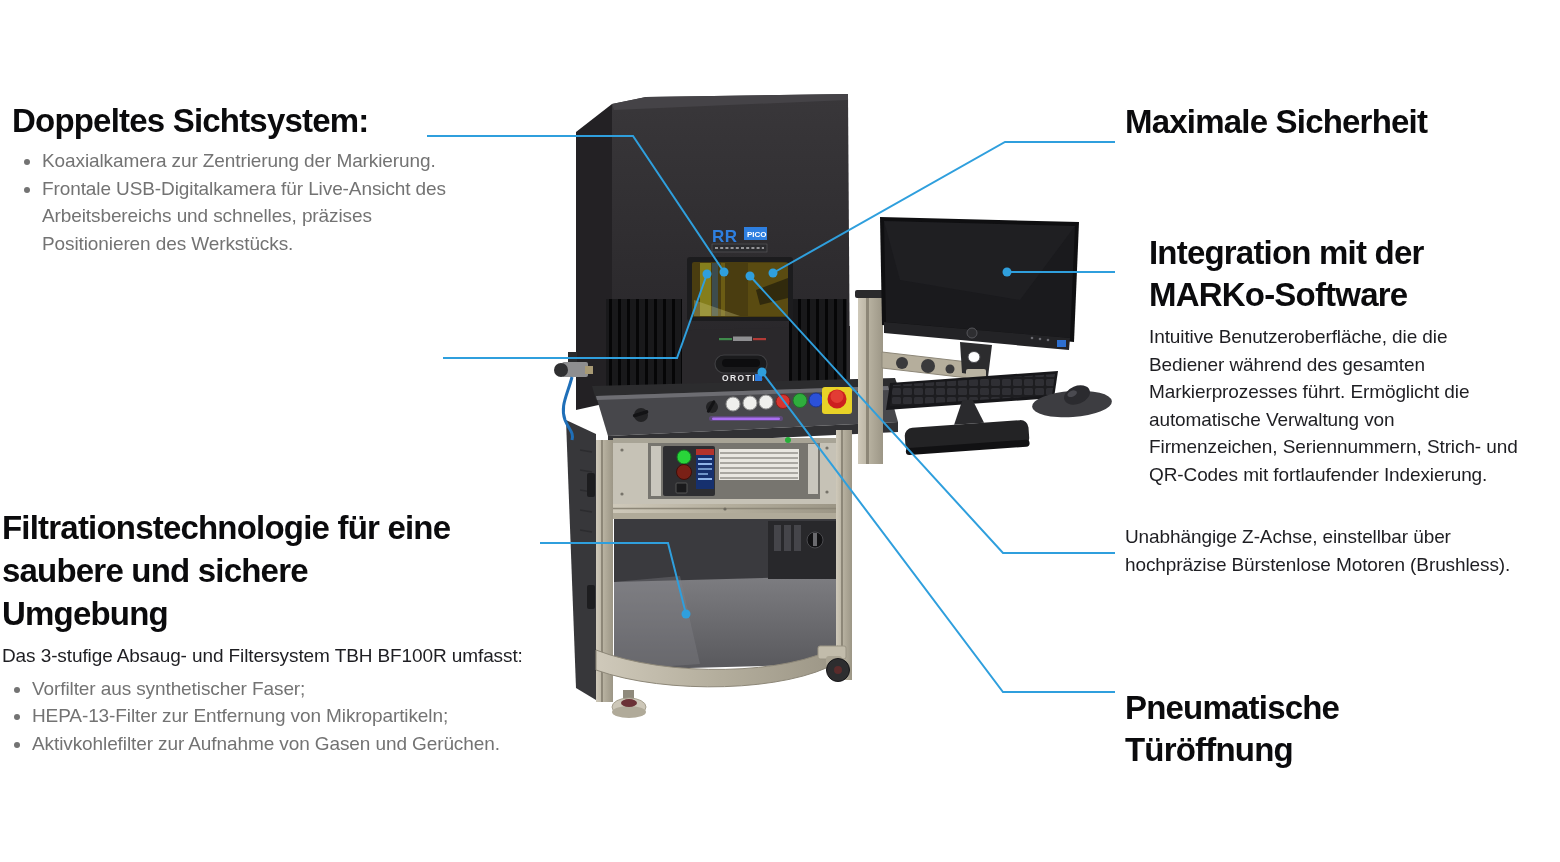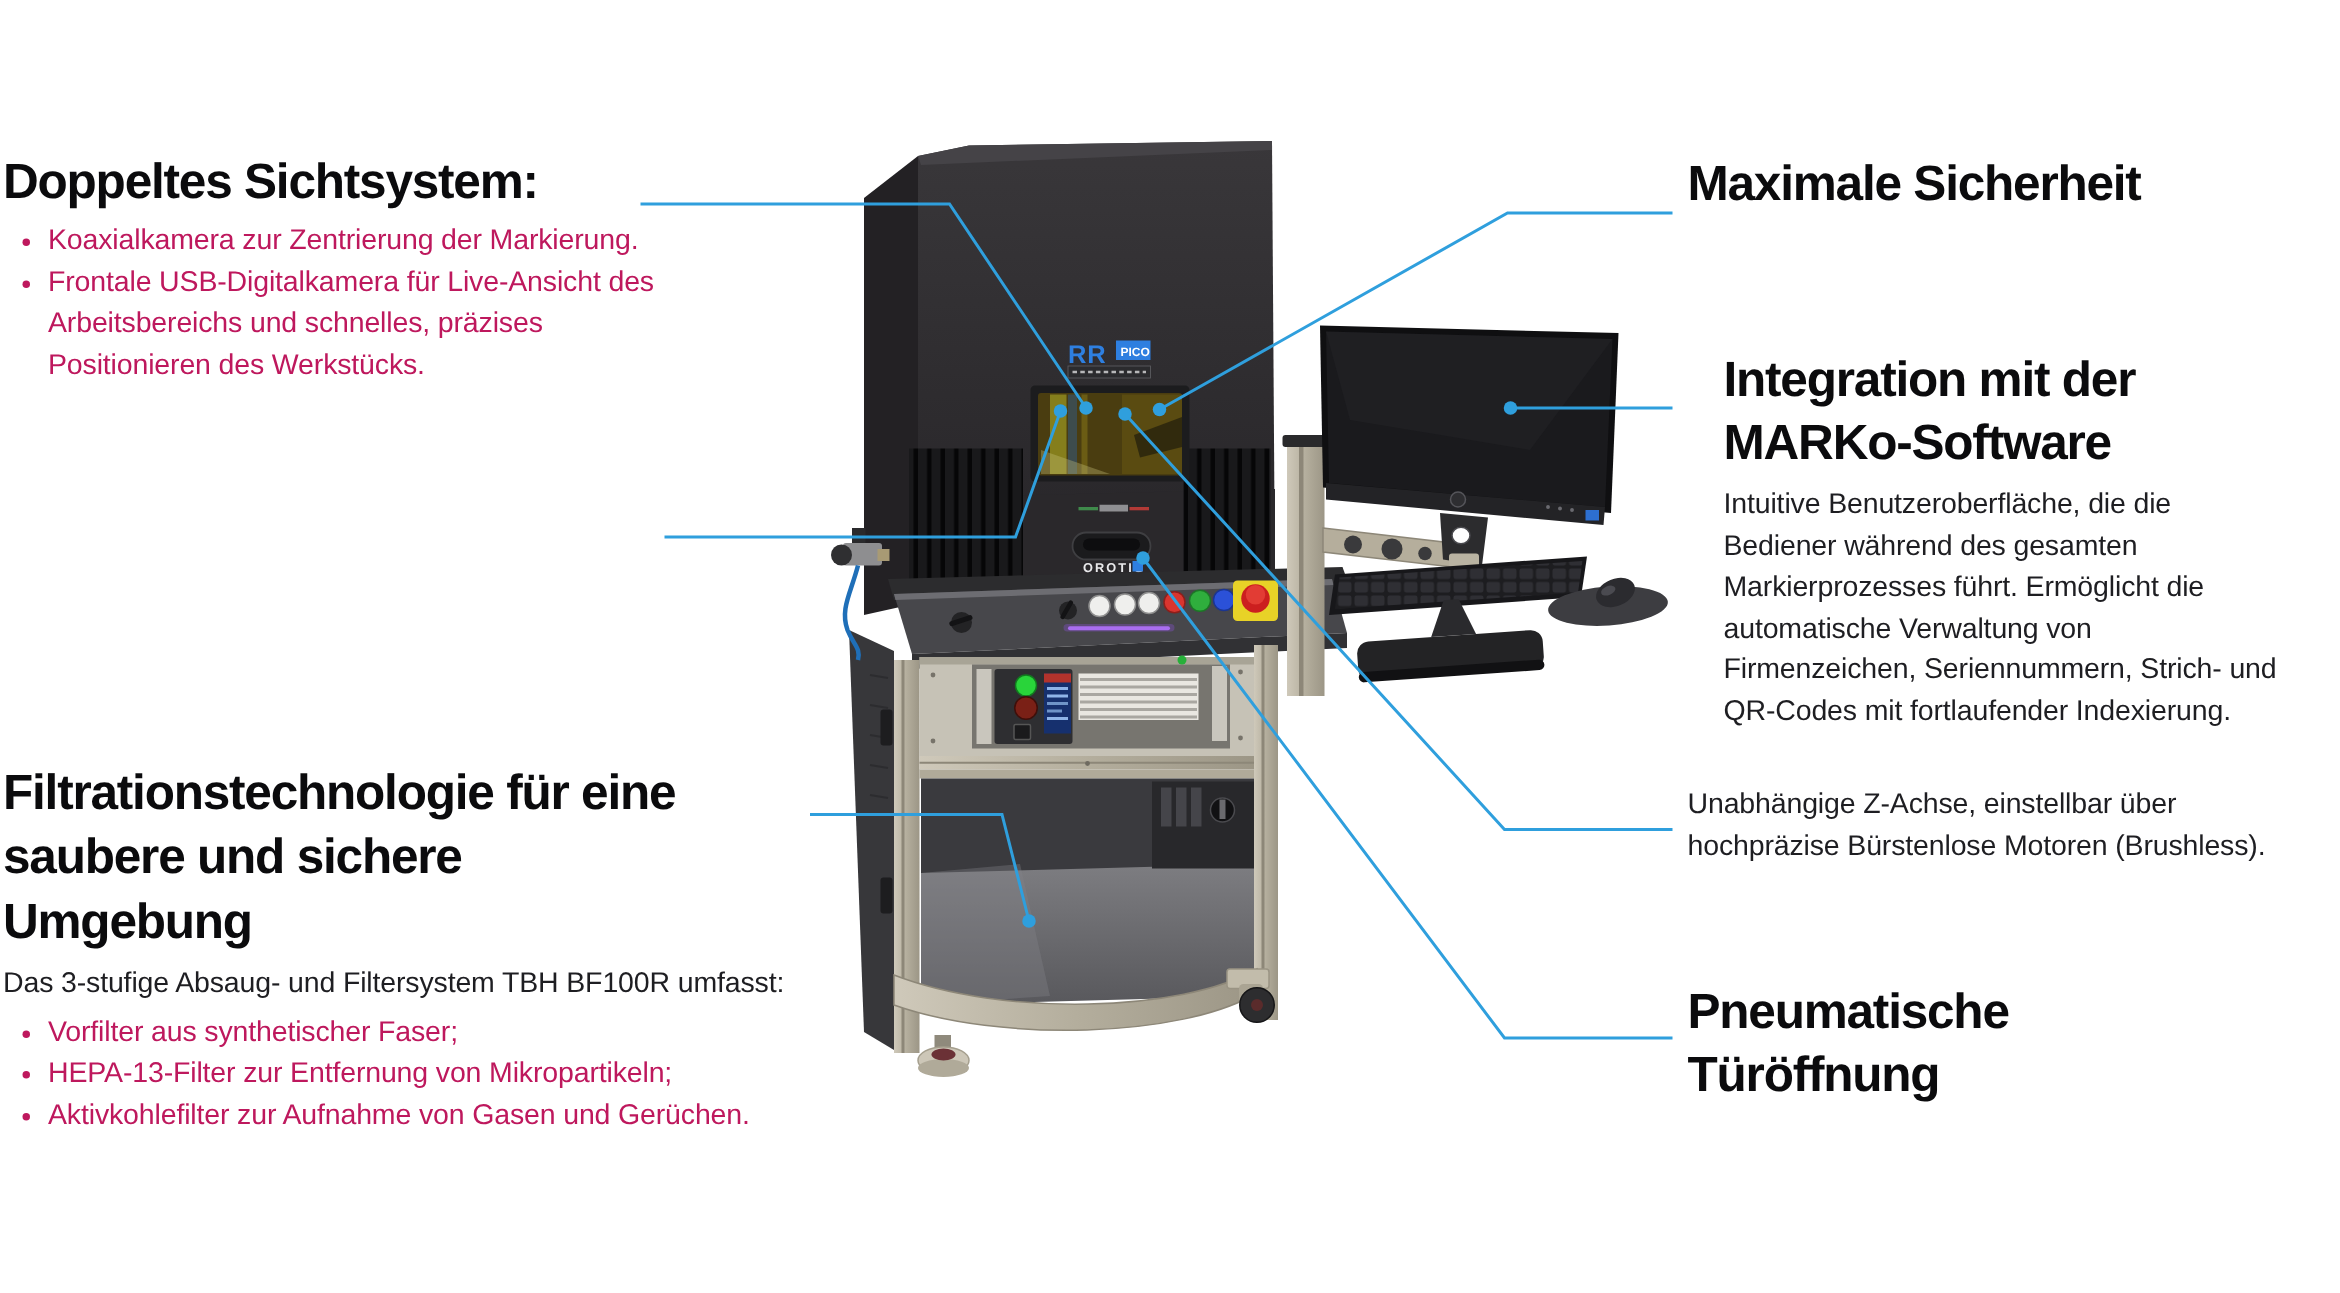--- a/index.html
+++ b/index.html
@@ -16,7 +16,7 @@
   }
   .feature ul{margin:5px 0 0;padding-left:30px;}
   .feature li{font-size:19px;line-height:27.5px;letter-spacing:-0.1px;white-space:pre-line;margin:0;color:#be185d;}
-  #b1{left:2px;top:100px;width:520px;}
+  #b1{left:12px;top:100px;width:520px;}
   #b2{left:2px;top:323px;width:520px;}
   #b3{left:2px;top:506px;width:610px;}
   #b3 h2{line-height:43px;}

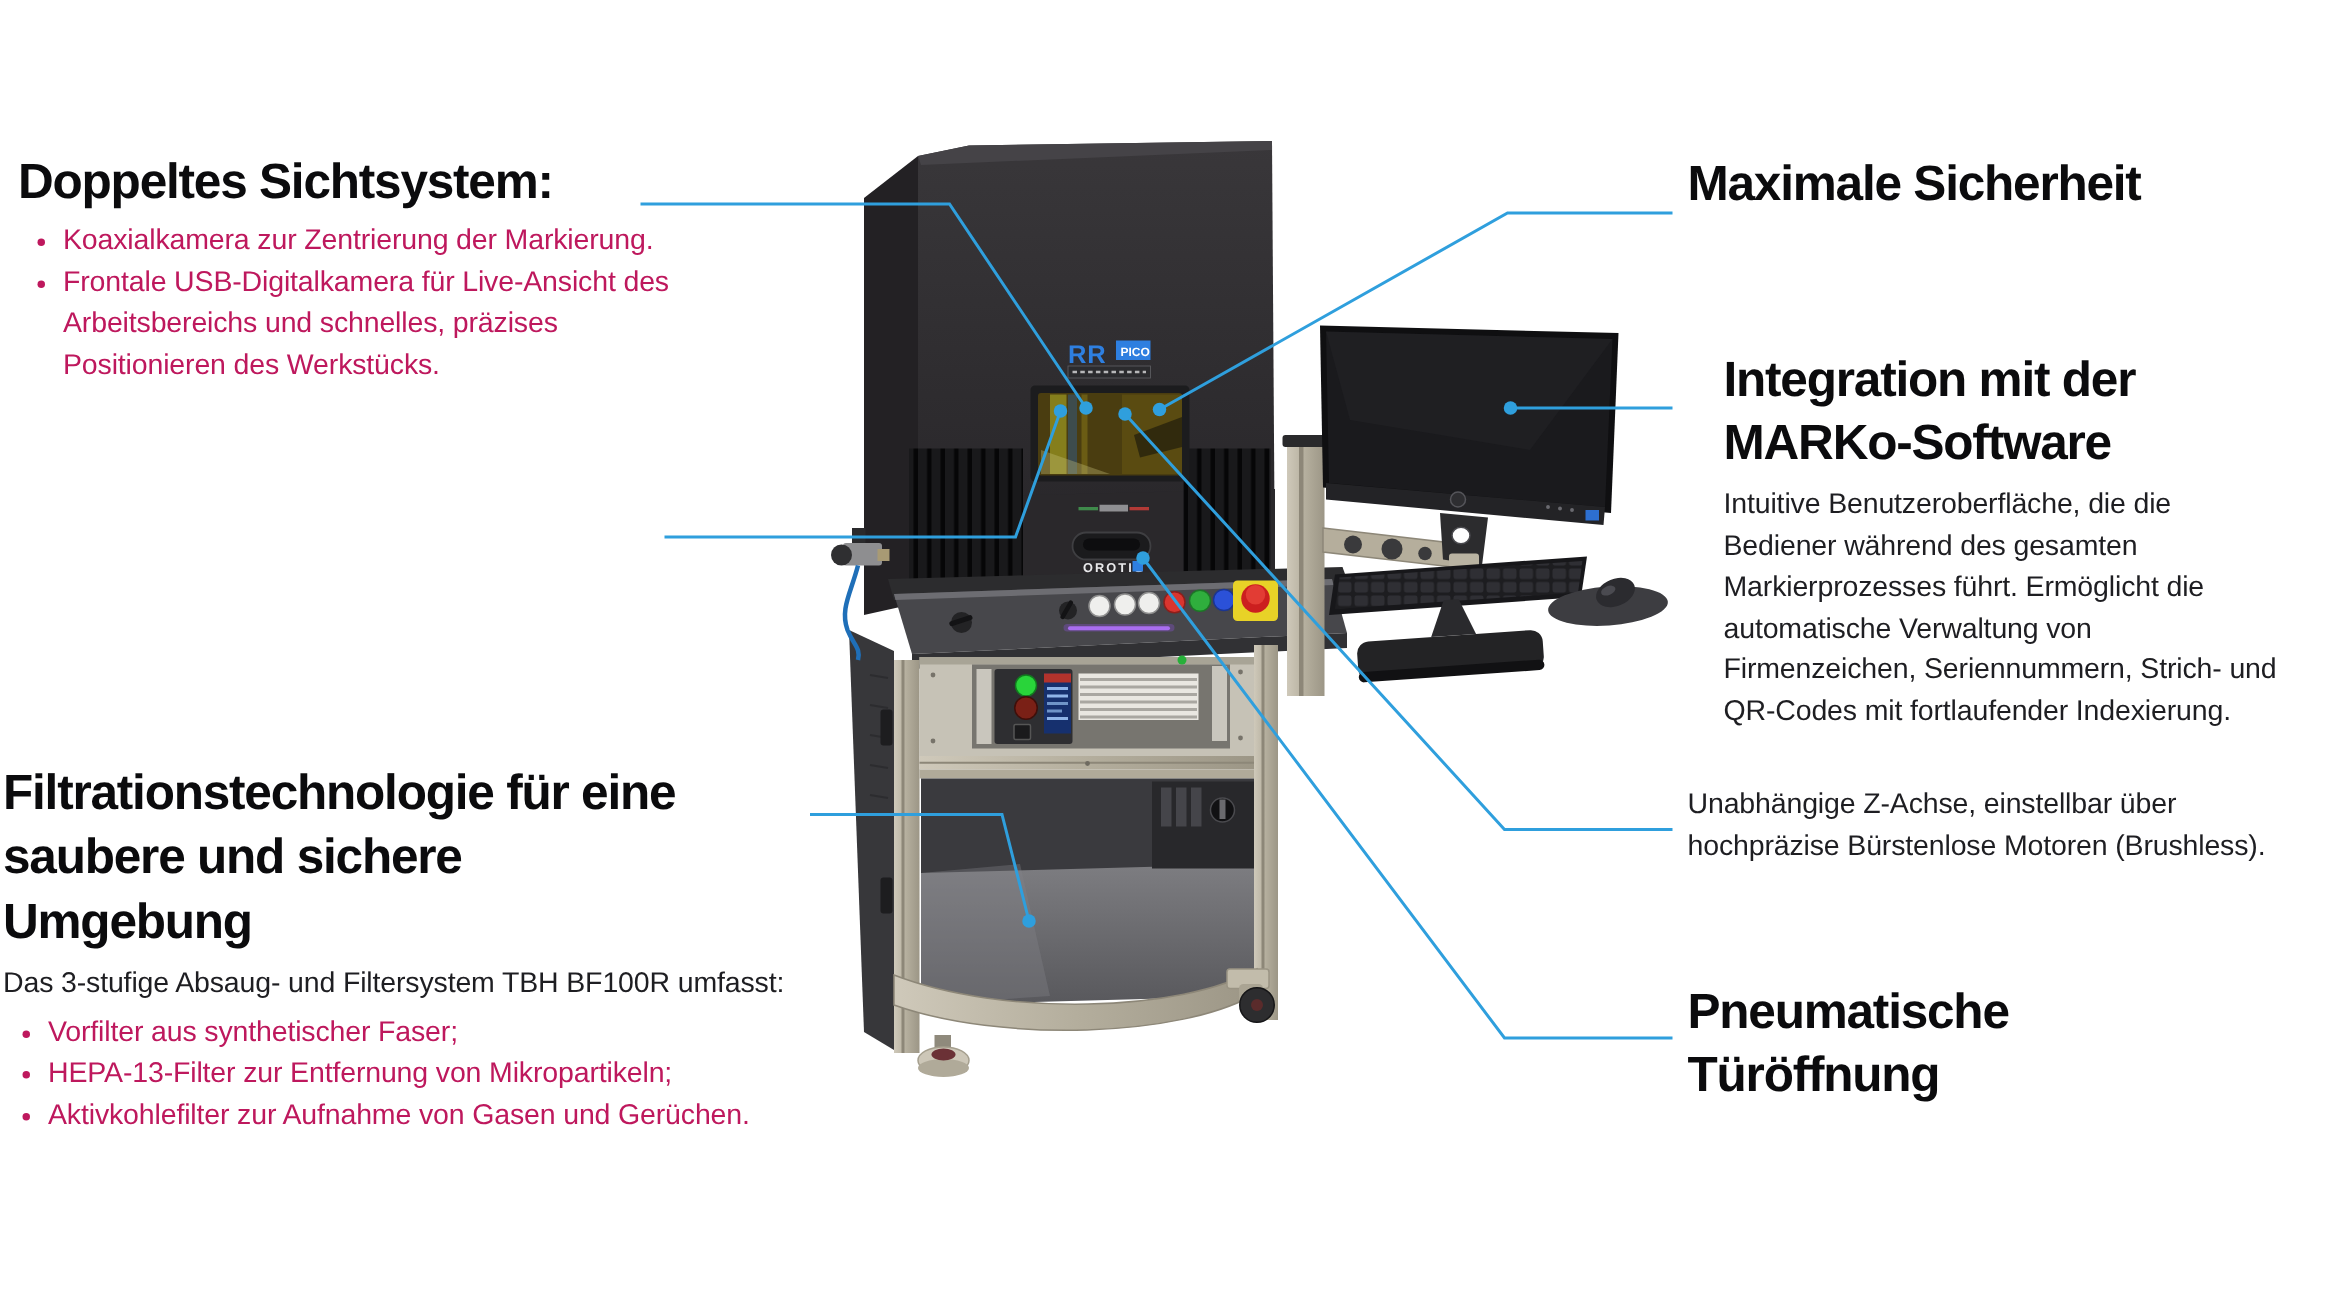--- a/index.html
+++ b/index.html
@@ -15,7 +15,7 @@
     white-space:pre-line;color:#1e1e22;
   }
   .feature ul{margin:5px 0 0;padding-left:30px;}
-  .feature li{font-size:19px;line-height:27.5px;letter-spacing:-0.1px;white-space:pre-line;margin:0;color:#be185d;}
+  .feature li{font-size:19px;line-height:27.5px;letter-spacing:-0.1px;white-space:pre-line;margin:0;color:#737373;}
   #b1{left:12px;top:100px;width:520px;}
   #b2{left:2px;top:323px;width:520px;}
   #b3{left:2px;top:506px;width:610px;}

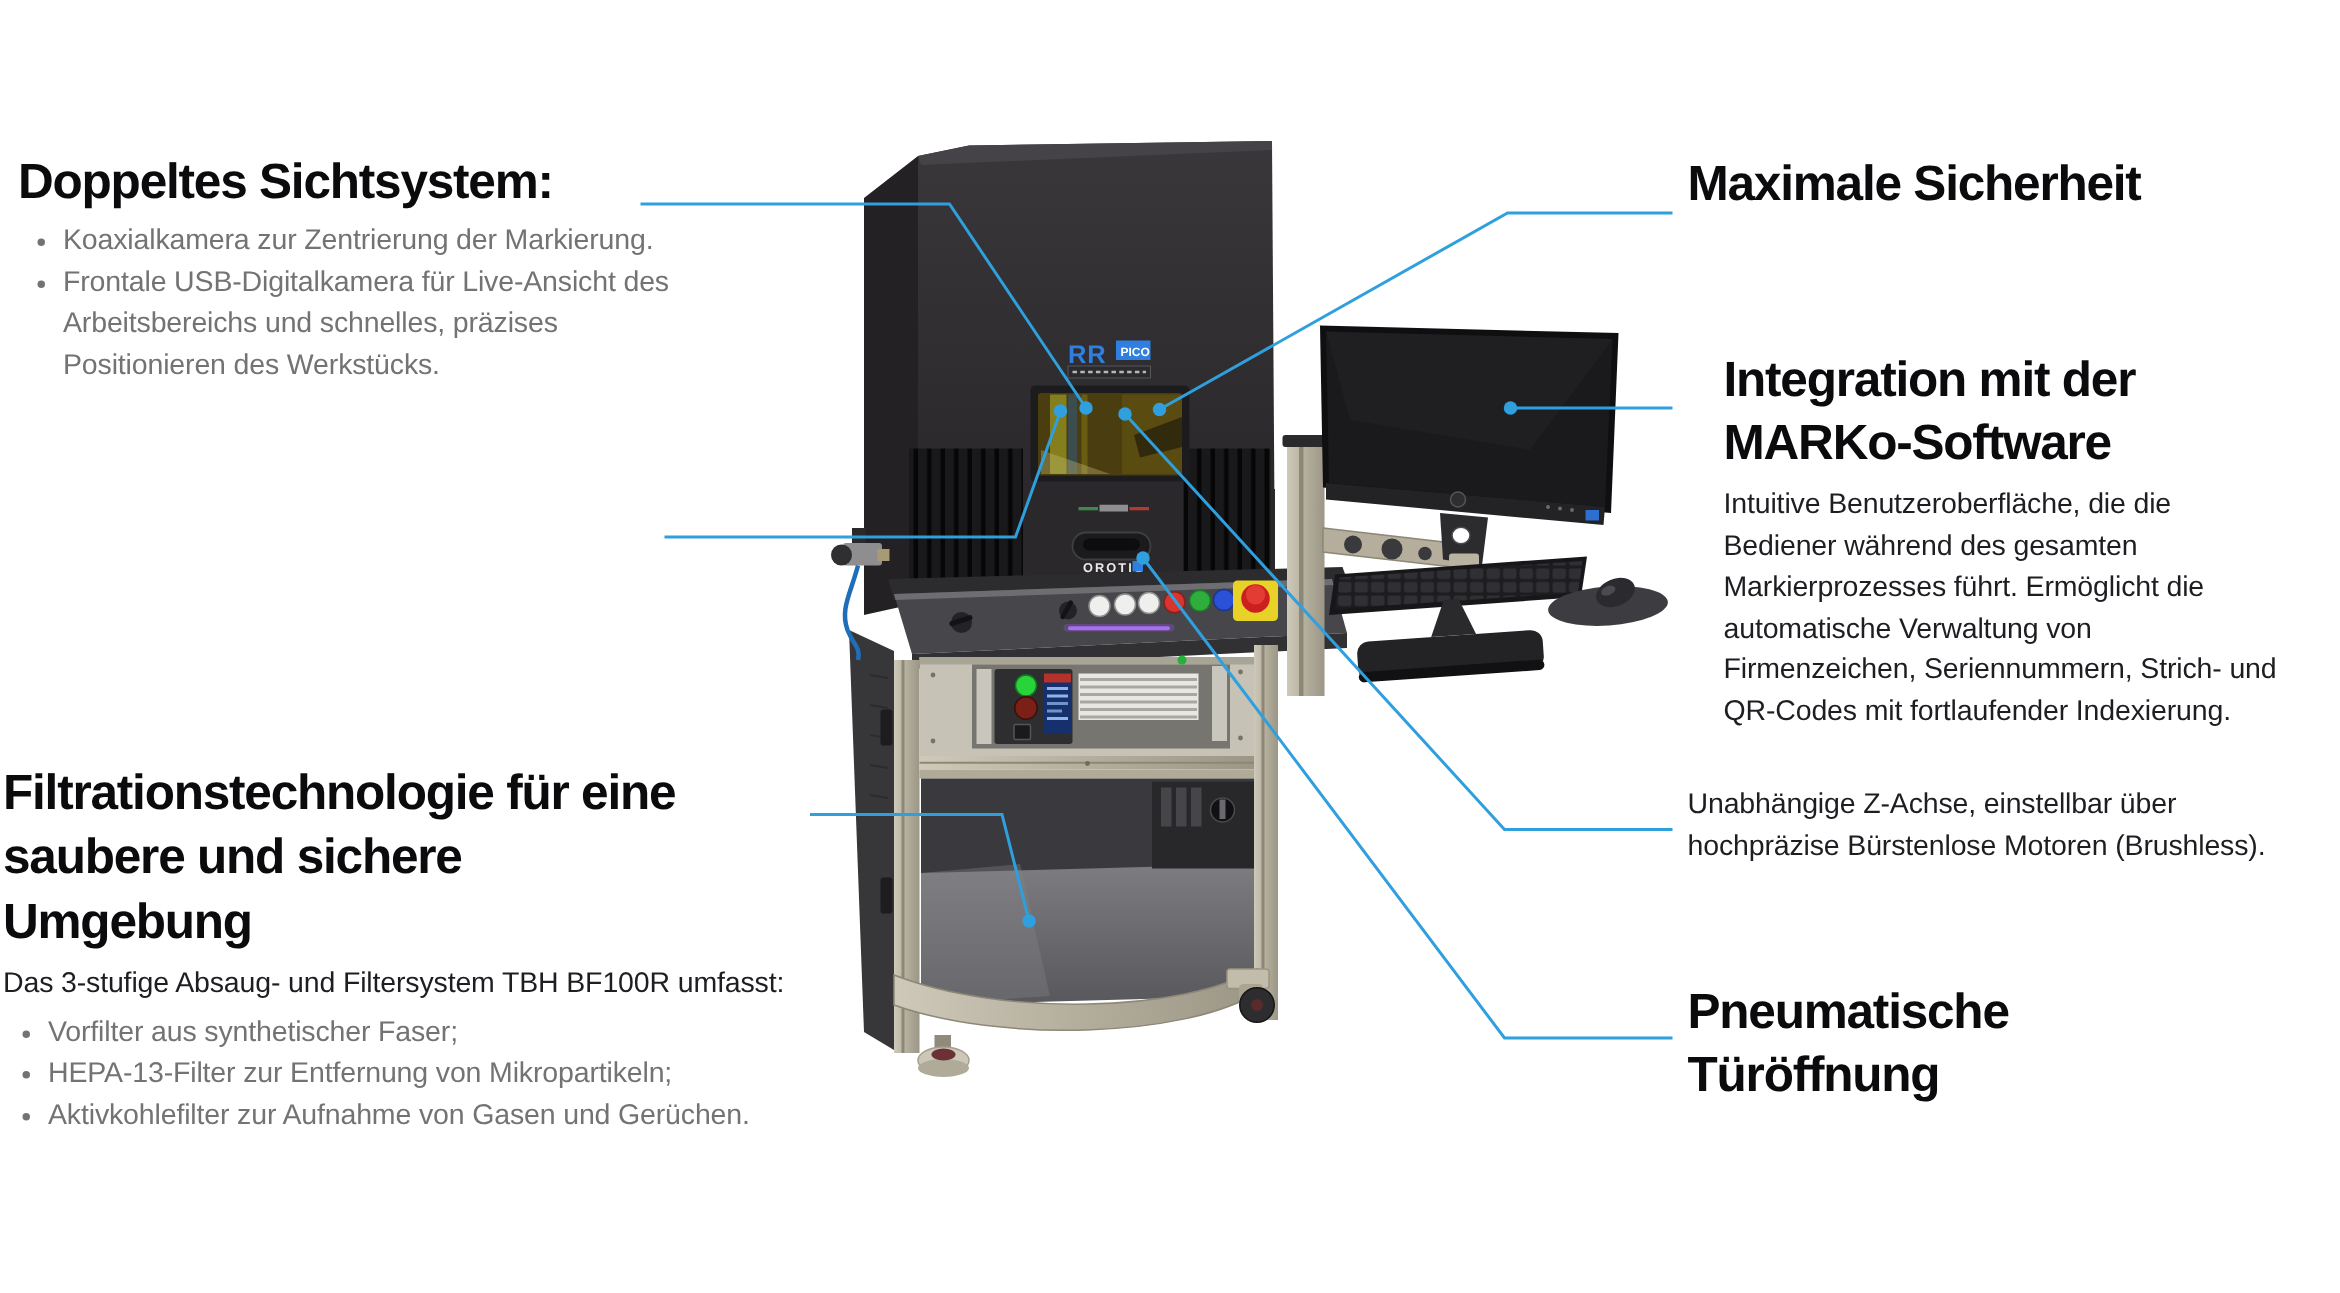--- a/index.html
+++ b/index.html
@@ -23,7 +23,7 @@
   #r1{left:1125px;top:101px;width:420px;}
   #r2{left:1125px;top:232px;width:420px;margin-left:24px;}
   #r3{left:1125px;top:516px;width:430px;}
-  #r4{left:1125px;top:653px;width:420px;}
+  #r4{left:1125px;top:687px;width:420px;}
   svg.scene{position:absolute;left:0;top:0;}
 </style>
 </head>

